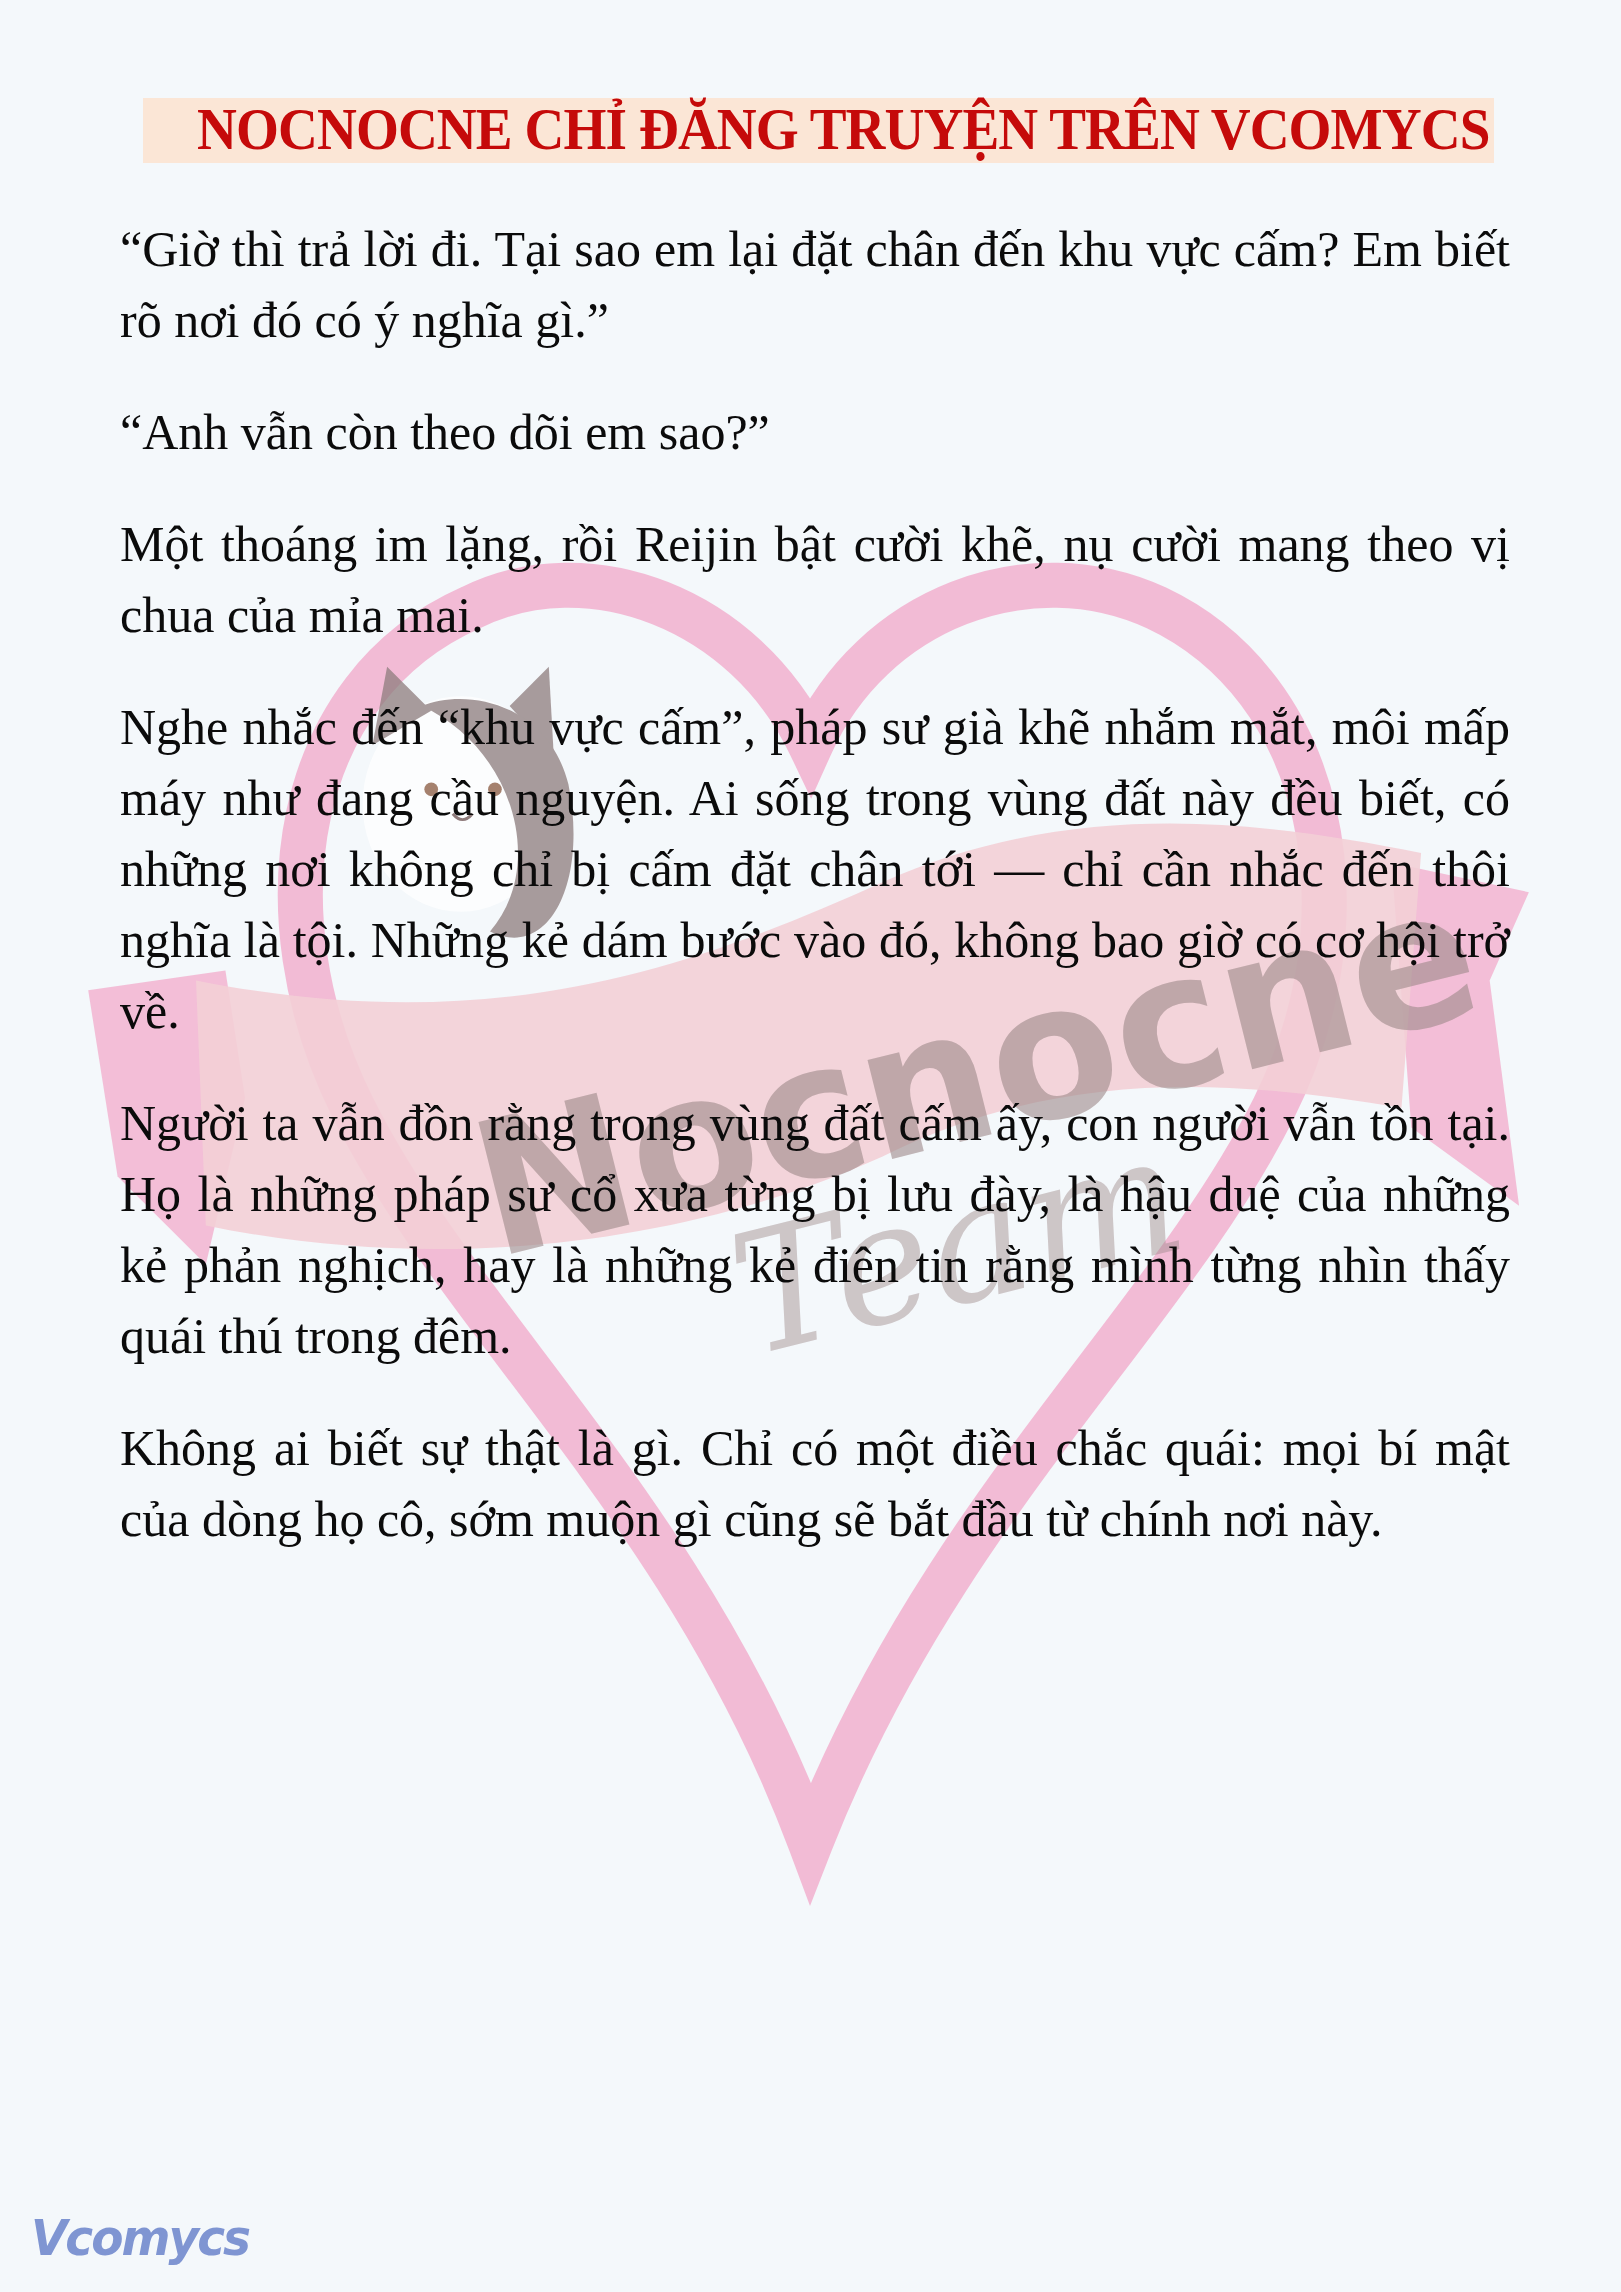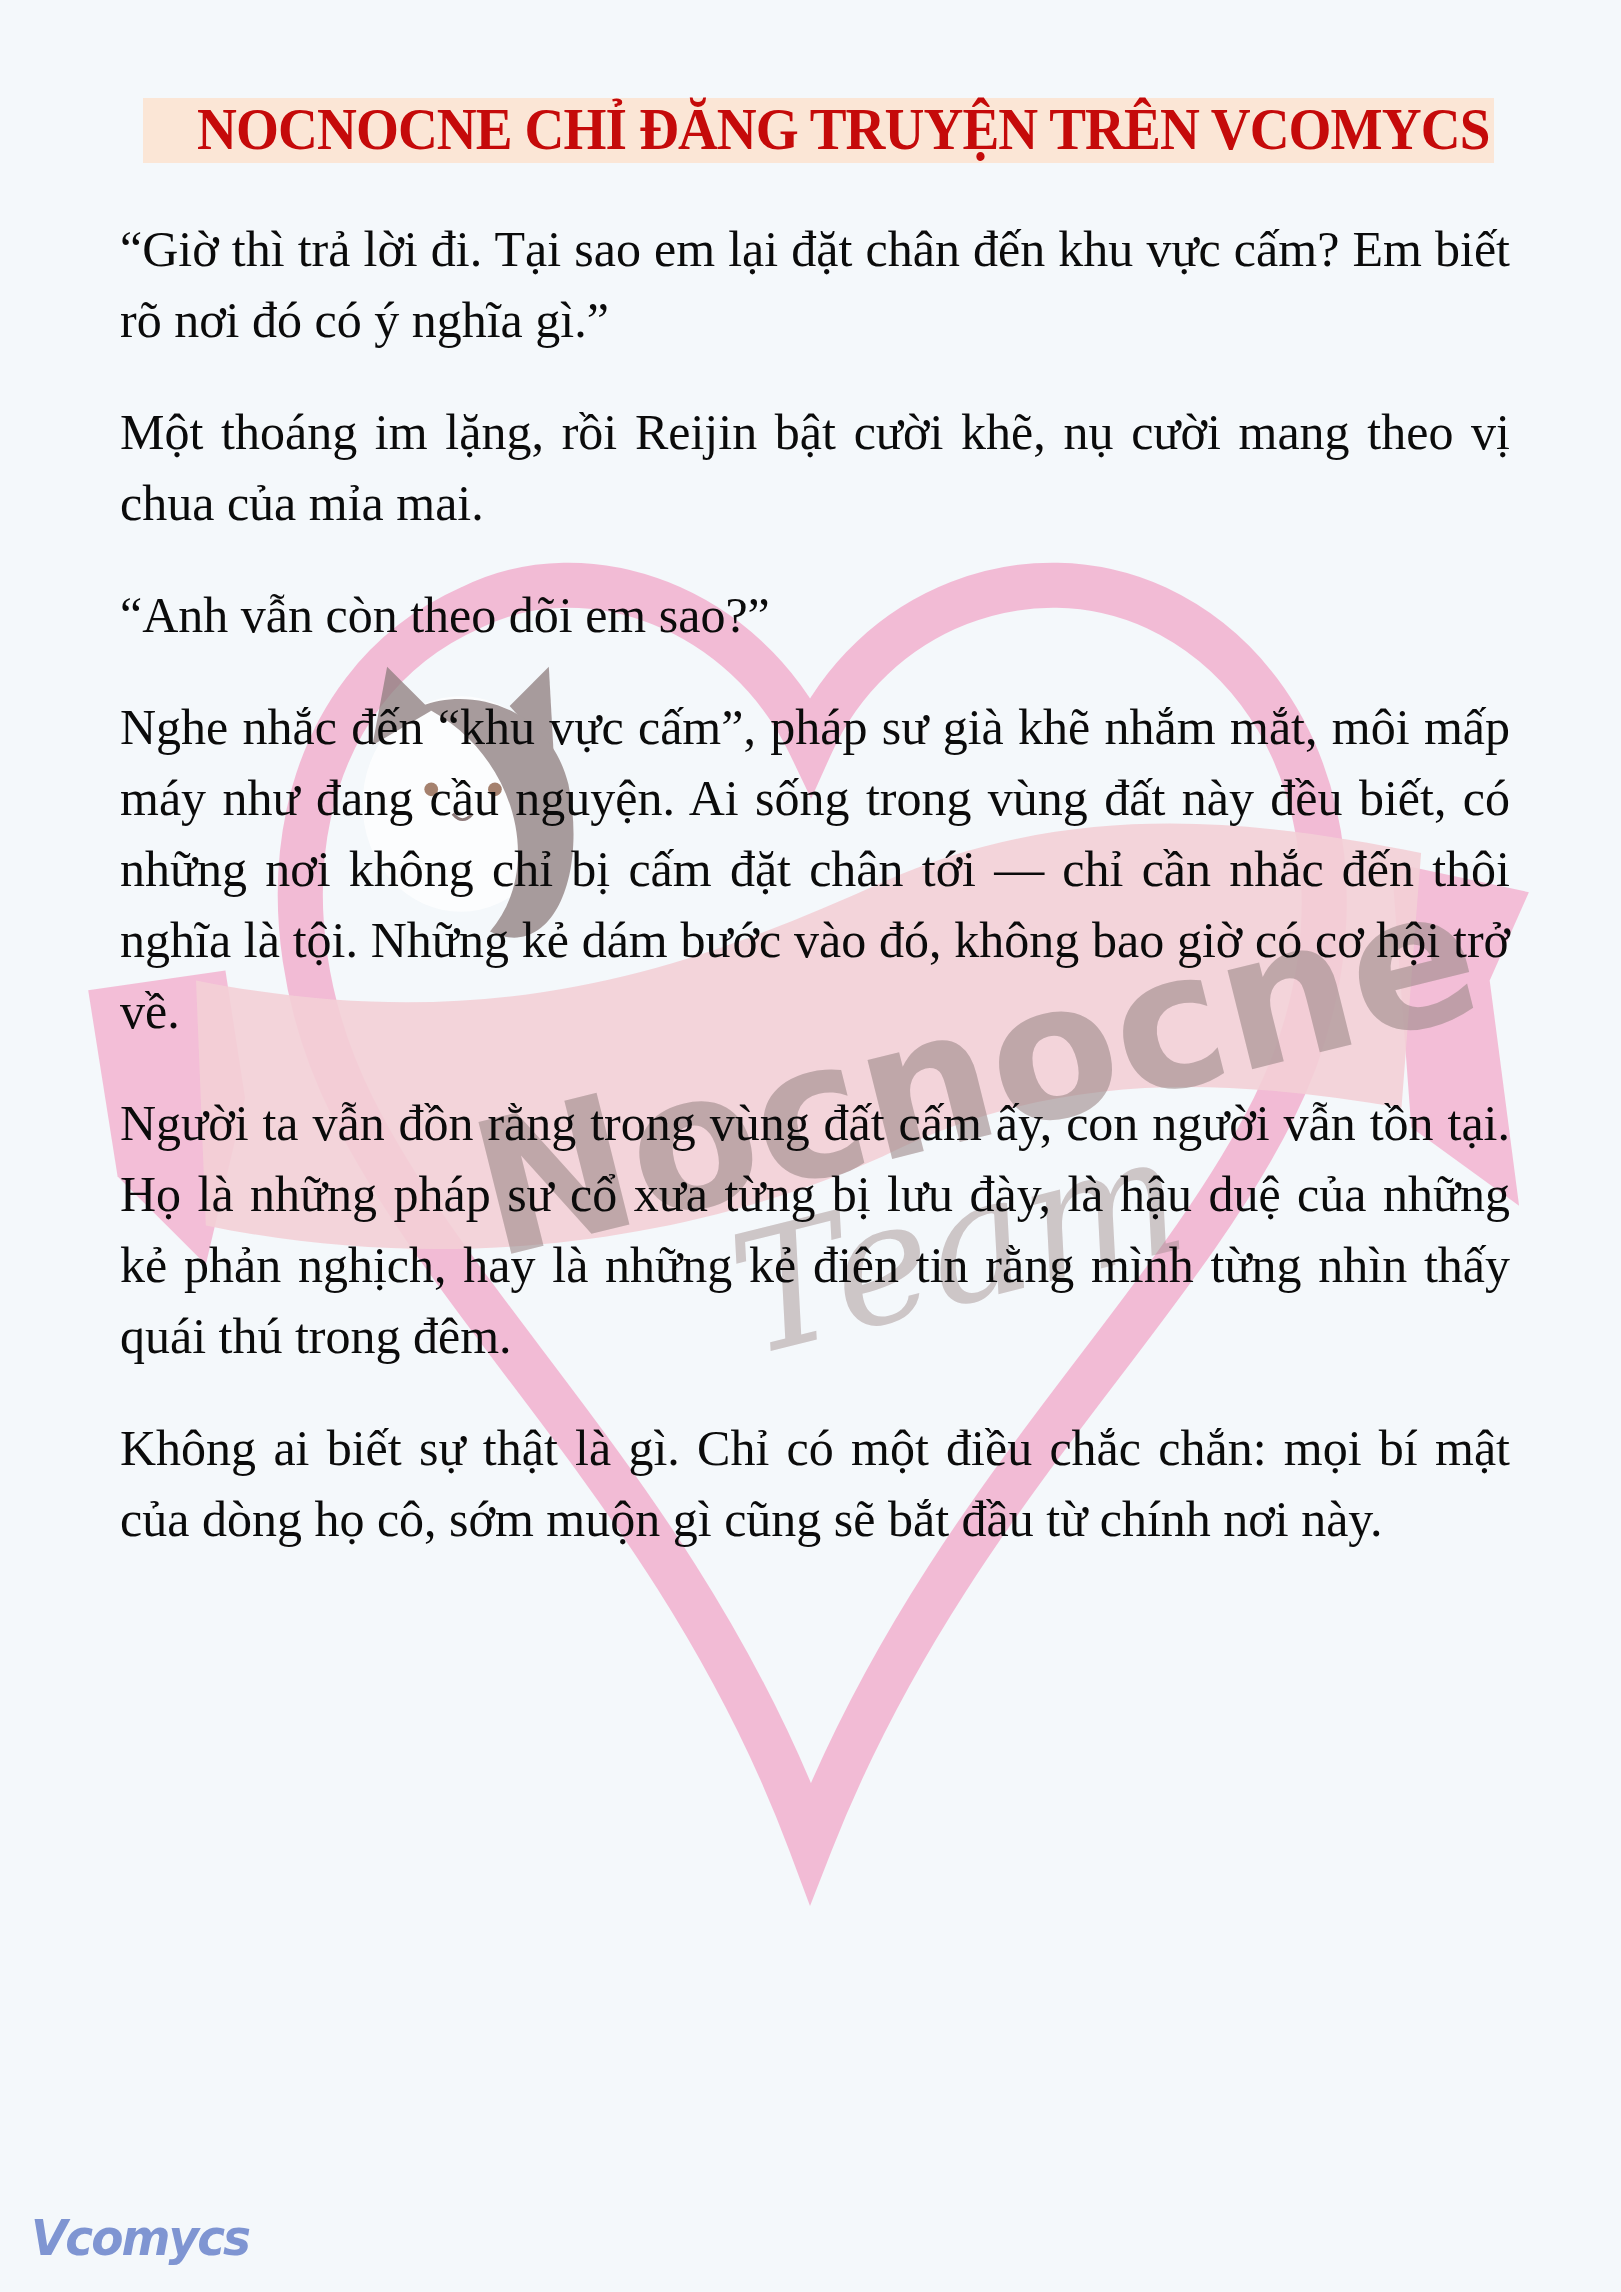--- a/index.html
+++ b/index.html
@@ -119,8 +119,8 @@
 
   <div class="content">
     <p class="para">“Giờ thì trả lời đi. Tại sao em lại đặt chân đến khu vực cấm? Em biết rõ nơi đó có ý nghĩa gì.”</p>
+    <p class="para">“Anh vẫn còn theo dõi em sao?”</p>
     <p class="para">Một thoáng im lặng, rồi Reijin bật cười khẽ, nụ cười mang theo vị chua của mỉa mai.</p>
-    <p class="para">“Anh vẫn còn theo dõi em sao?”</p>
     <p class="para">Nghe nhắc đến “khu vực cấm”, pháp sư già khẽ nhắm mắt, môi mấp máy như đang cầu nguyện. Ai sống trong vùng đất này đều biết, có những nơi không chỉ bị cấm đặt chân tới — chỉ cần nhắc đến thôi nghĩa là tội. Những kẻ dám bước vào đó, không bao giờ có cơ hội trở về.</p>
     <p class="para">Người ta vẫn đồn rằng trong vùng đất cấm ấy, con người vẫn tồn tại. Họ là những pháp sư cổ xưa từng bị lưu đày, là hậu duệ của những kẻ phản nghịch, hay là những kẻ điên tin rằng mình từng nhìn thấy quái thú trong đêm.</p>
     <p class="para">Không ai biết sự thật là gì. Chỉ có một điều chắc chắn: mọi bí mật của dòng họ cô, sớm muộn gì cũng sẽ bắt đầu từ chính nơi này.</p>

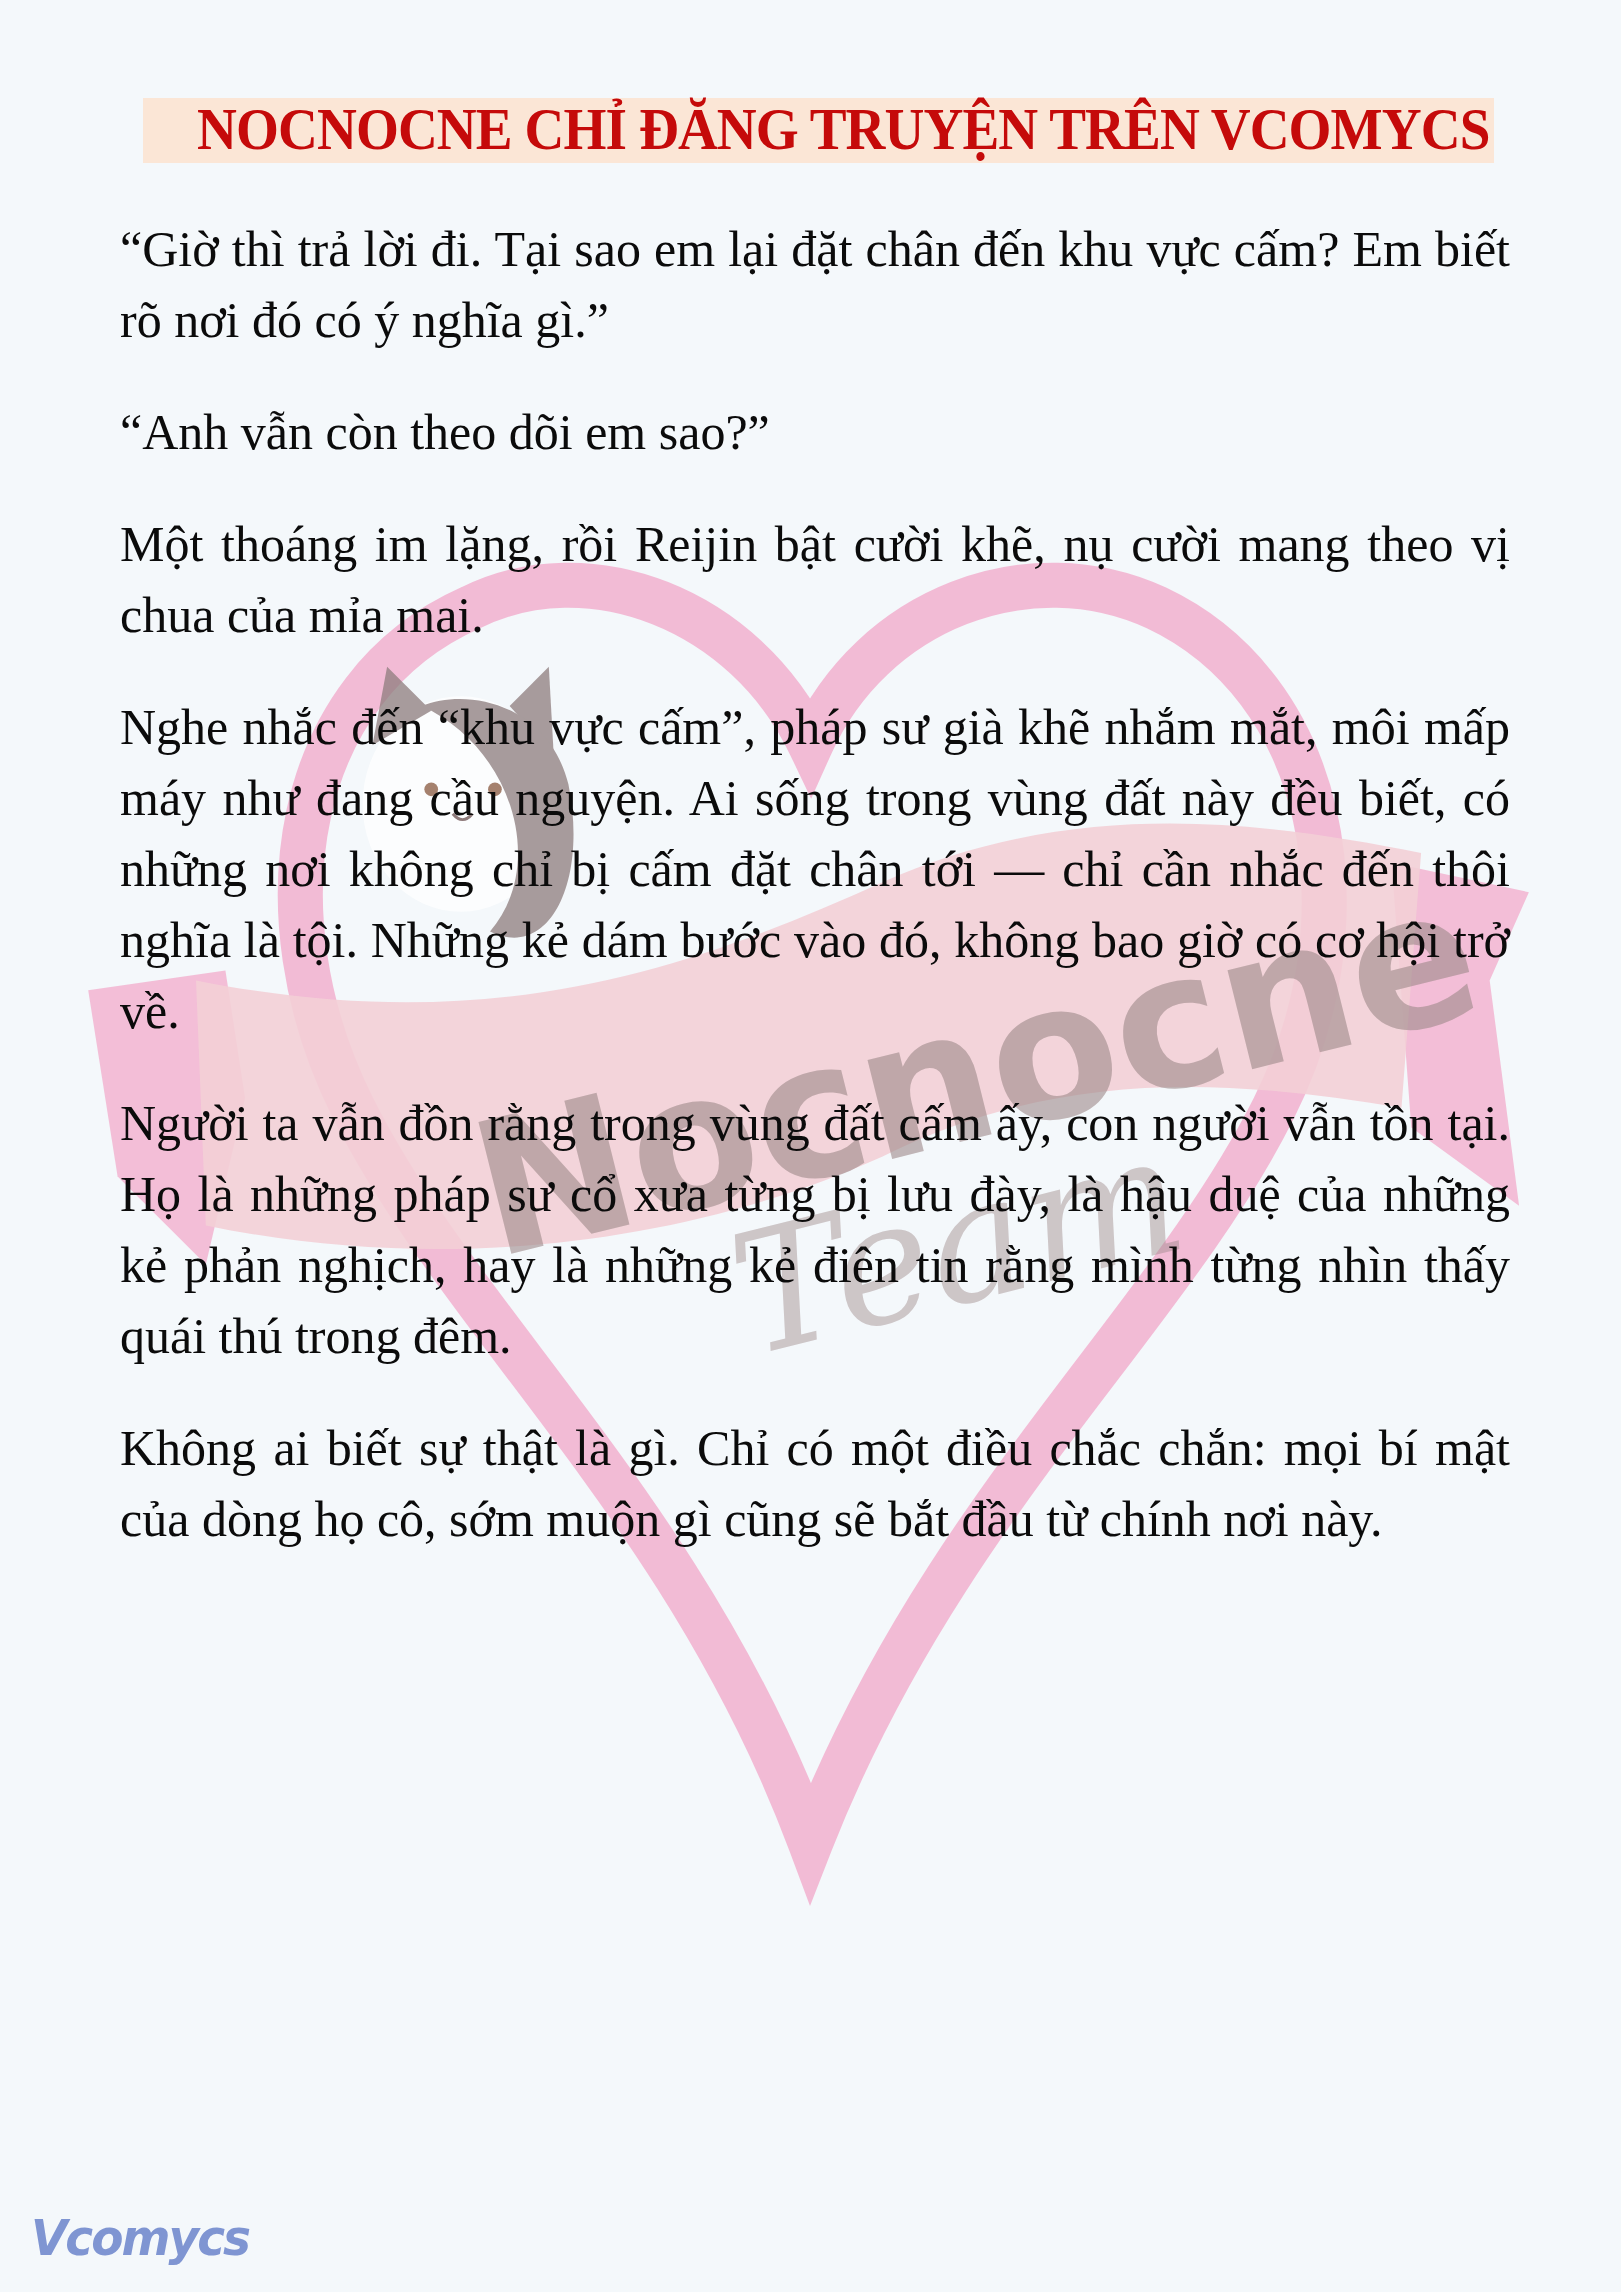--- a/index.html
+++ b/index.html
@@ -123,7 +123,7 @@
     <p class="para">Một thoáng im lặng, rồi Reijin bật cười khẽ, nụ cười mang theo vị chua của mỉa mai.</p>
     <p class="para">Nghe nhắc đến “khu vực cấm”, pháp sư già khẽ nhắm mắt, môi mấp máy như đang cầu nguyện. Ai sống trong vùng đất này đều biết, có những nơi không chỉ bị cấm đặt chân tới — chỉ cần nhắc đến thôi nghĩa là tội. Những kẻ dám bước vào đó, không bao giờ có cơ hội trở về.</p>
     <p class="para">Người ta vẫn đồn rằng trong vùng đất cấm ấy, con người vẫn tồn tại. Họ là những pháp sư cổ xưa từng bị lưu đày, là hậu duệ của những kẻ phản nghịch, hay là những kẻ điên tin rằng mình từng nhìn thấy quái thú trong đêm.</p>
-    <p class="para">Không ai biết sự thật là gì. Chỉ có một điều chắc chắn: mọi bí mật của dòng họ cô, sớm muộn gì cũng sẽ bắt đầu từ chính nơi này.</p>
+    <p class="para">Không ai biết sự thật là gì. Chỉ có một điều chắc quái: mọi bí mật của dòng họ cô, sớm muộn gì cũng sẽ bắt đầu từ chính nơi này.</p>
   </div>
 
   <div class="footer-logo">

